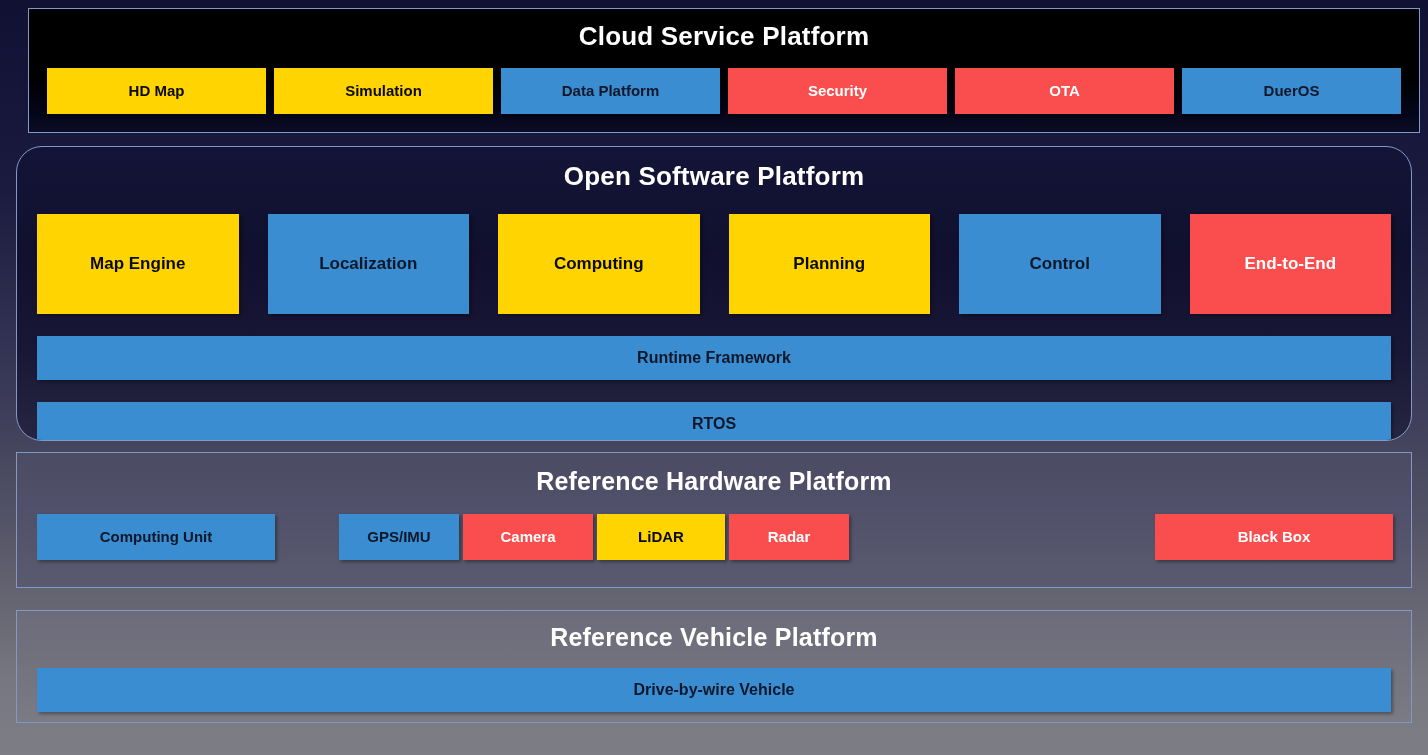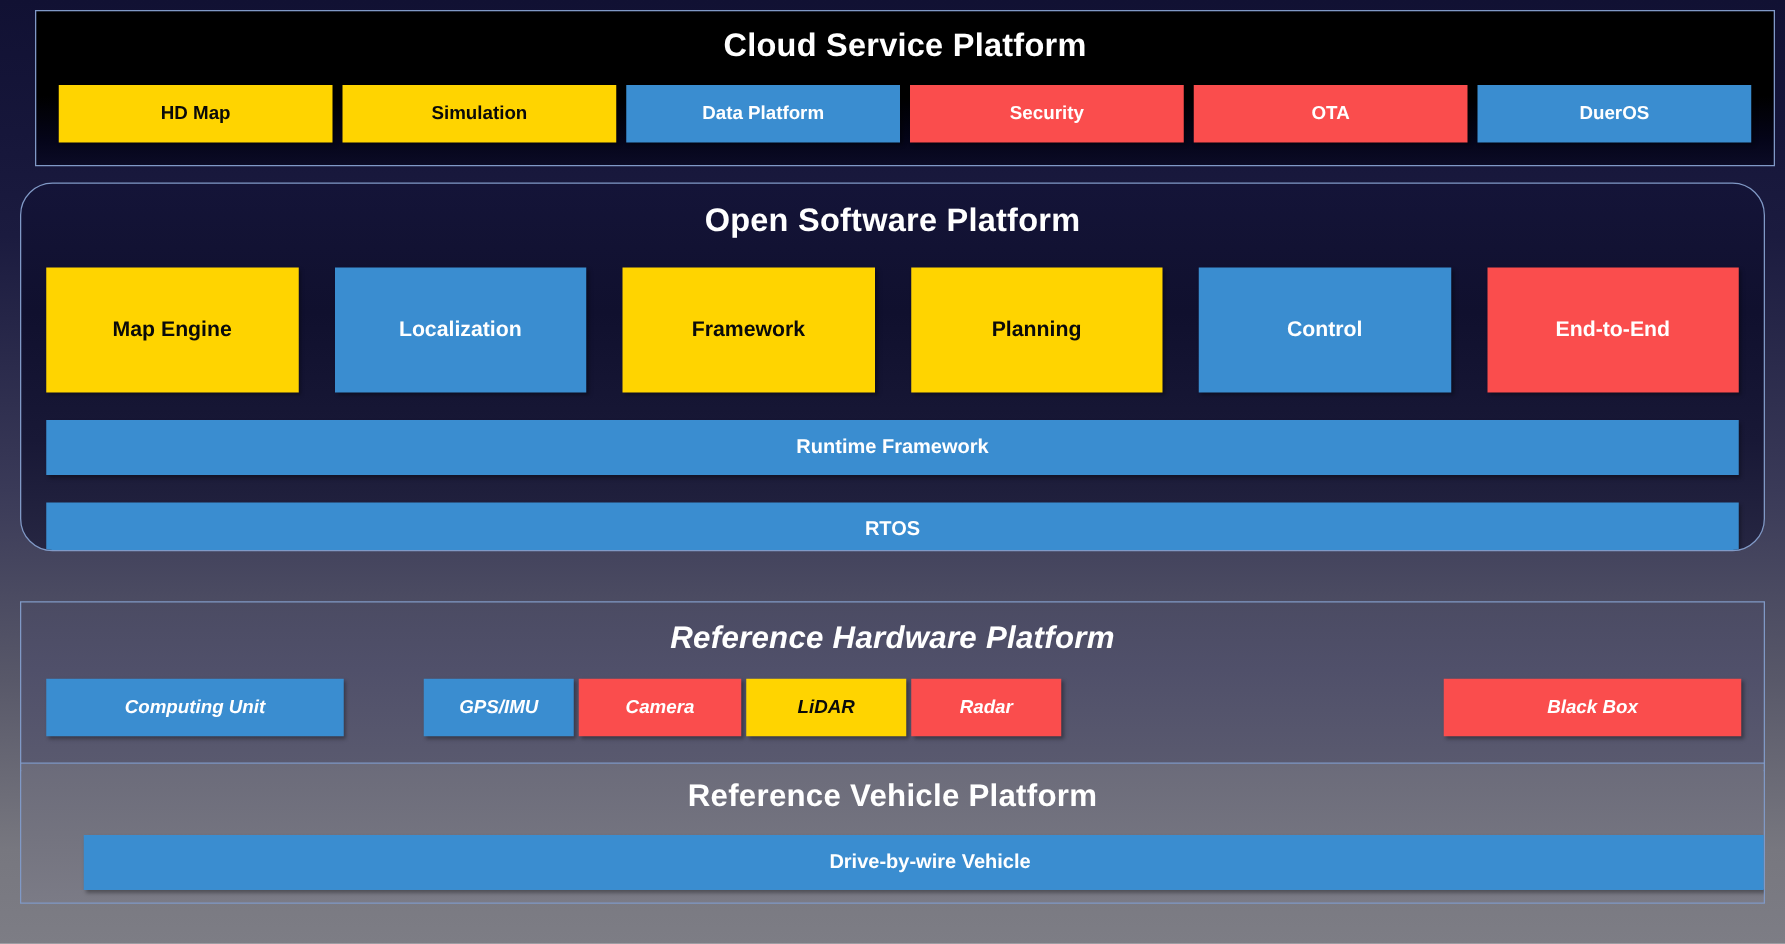--- a/index.html
+++ b/index.html
@@ -121,7 +121,7 @@
     box-shadow: 2px 2px 3px rgba(0,0,0,0.35);
   }
   .box.yellow { background: #ffd400; color: #0a0a0a; }
-  .box.blue   { background: #3a8dd0; color: #ffffff; }
+  .box.blue   { background: #3a8dd0; color: #0f172a; }
   .box.red    { background: #fa4d4d; color: #ffffff; }
 
   .mod.box { font-size: 17px; }

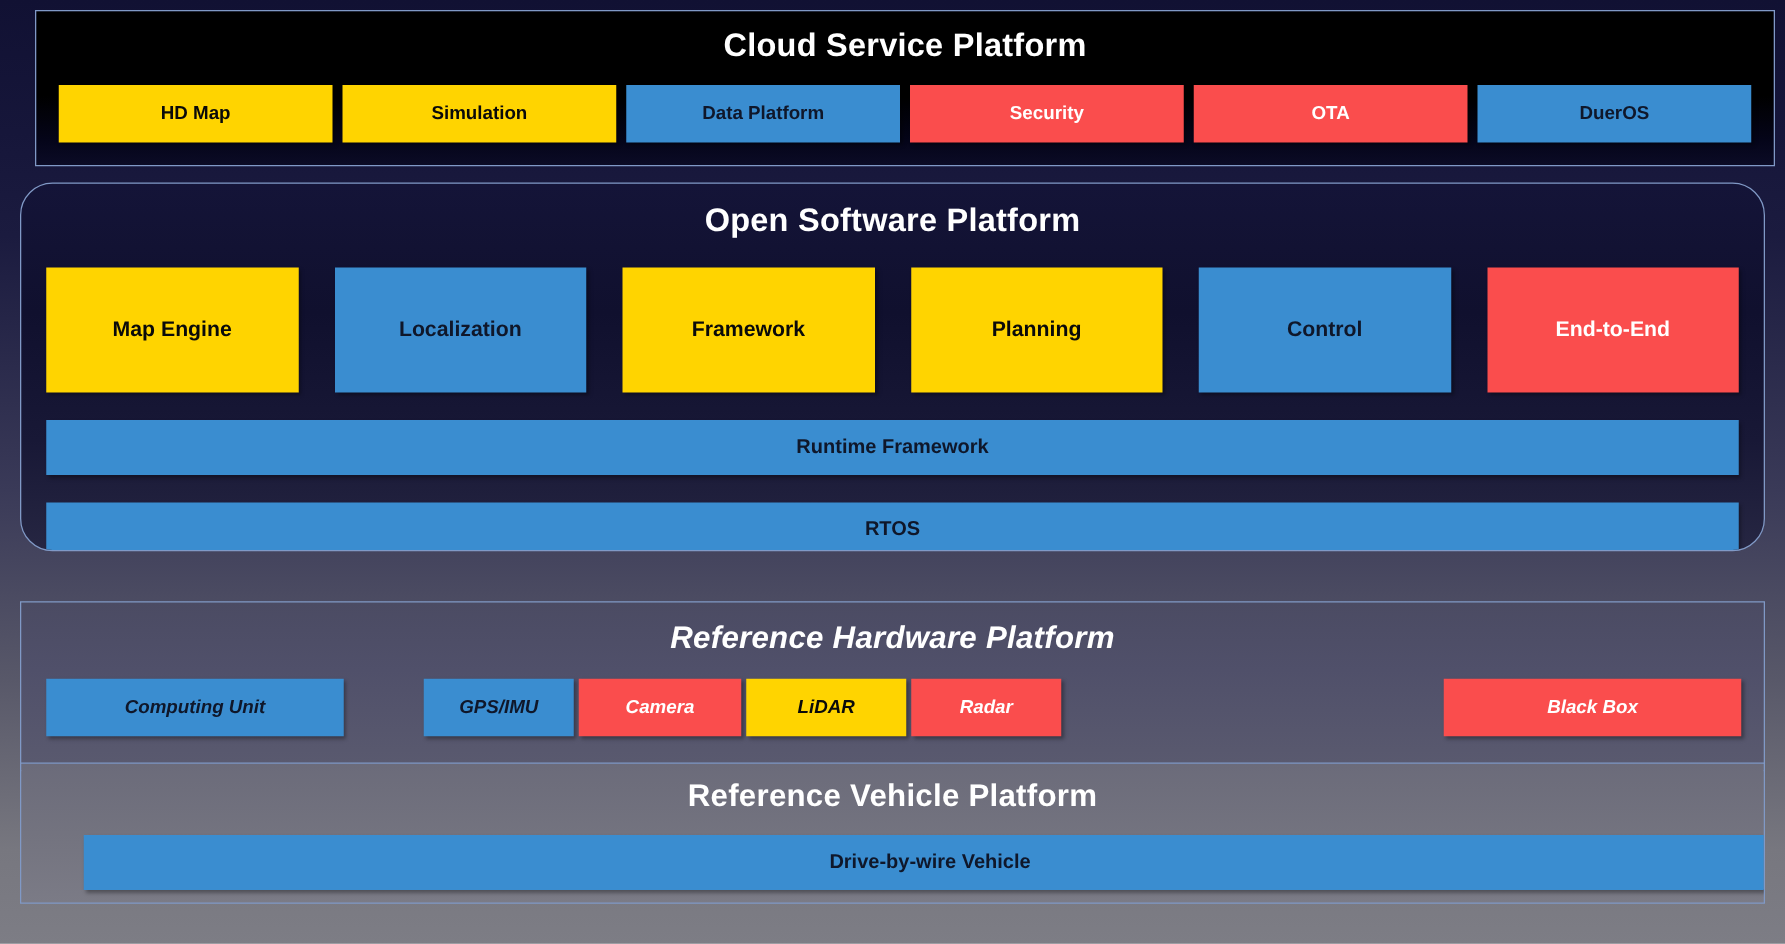--- a/index.html
+++ b/index.html
@@ -150,7 +150,7 @@
   <div class="mod-row">
     <div class="mod box yellow">Map Engine</div>
     <div class="mod box blue">Localization</div>
-    <div class="mod box yellow">Framework</div>
+    <div class="mod box yellow">Computing</div>
     <div class="mod box yellow">Planning</div>
     <div class="mod box blue">Control</div>
     <div class="mod box red">End-to-End</div>

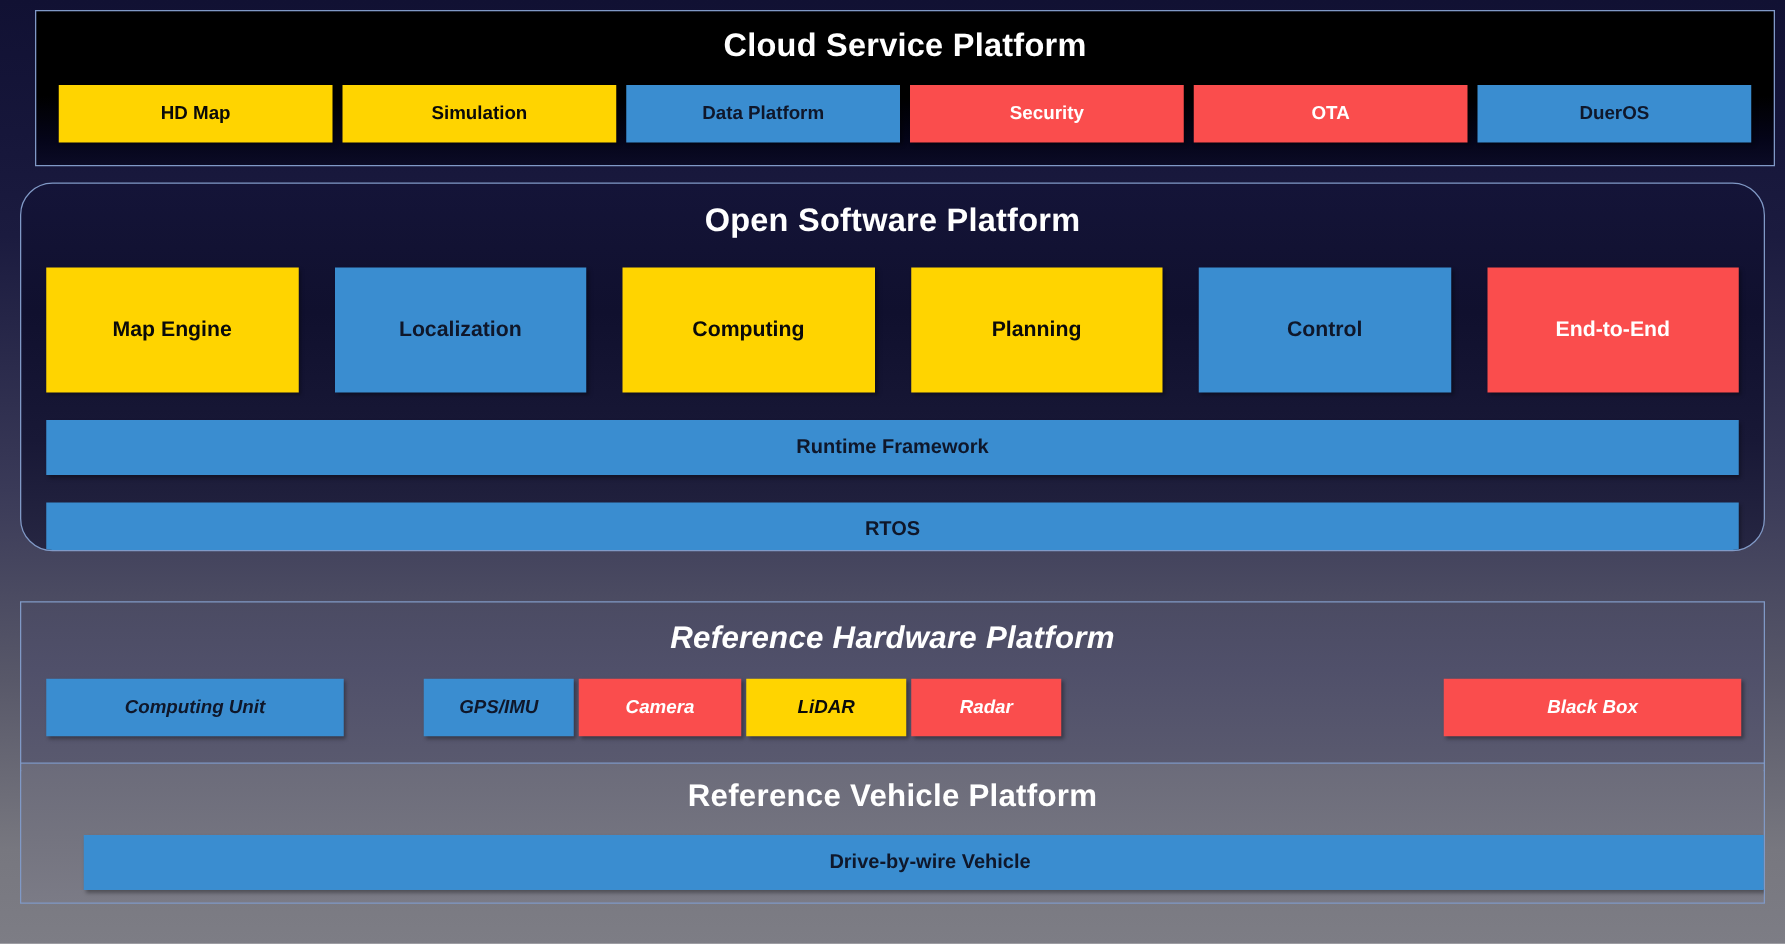--- a/index.html
+++ b/index.html
@@ -82,10 +82,9 @@
 
   
   #hardware {
-    left: 16px; top: 481px;
+    left: 16px; top: 452px;
     width: 1396px; height: 136px;
     background: linear-gradient(180deg,#4b4b63 0%, #50506a 40%, #5a5a6f 100%);
-    font-style: italic;
   }
   #hardware .layer-title { font-size: 25px; margin-top: 14px; }
   #hardware .hw-row {

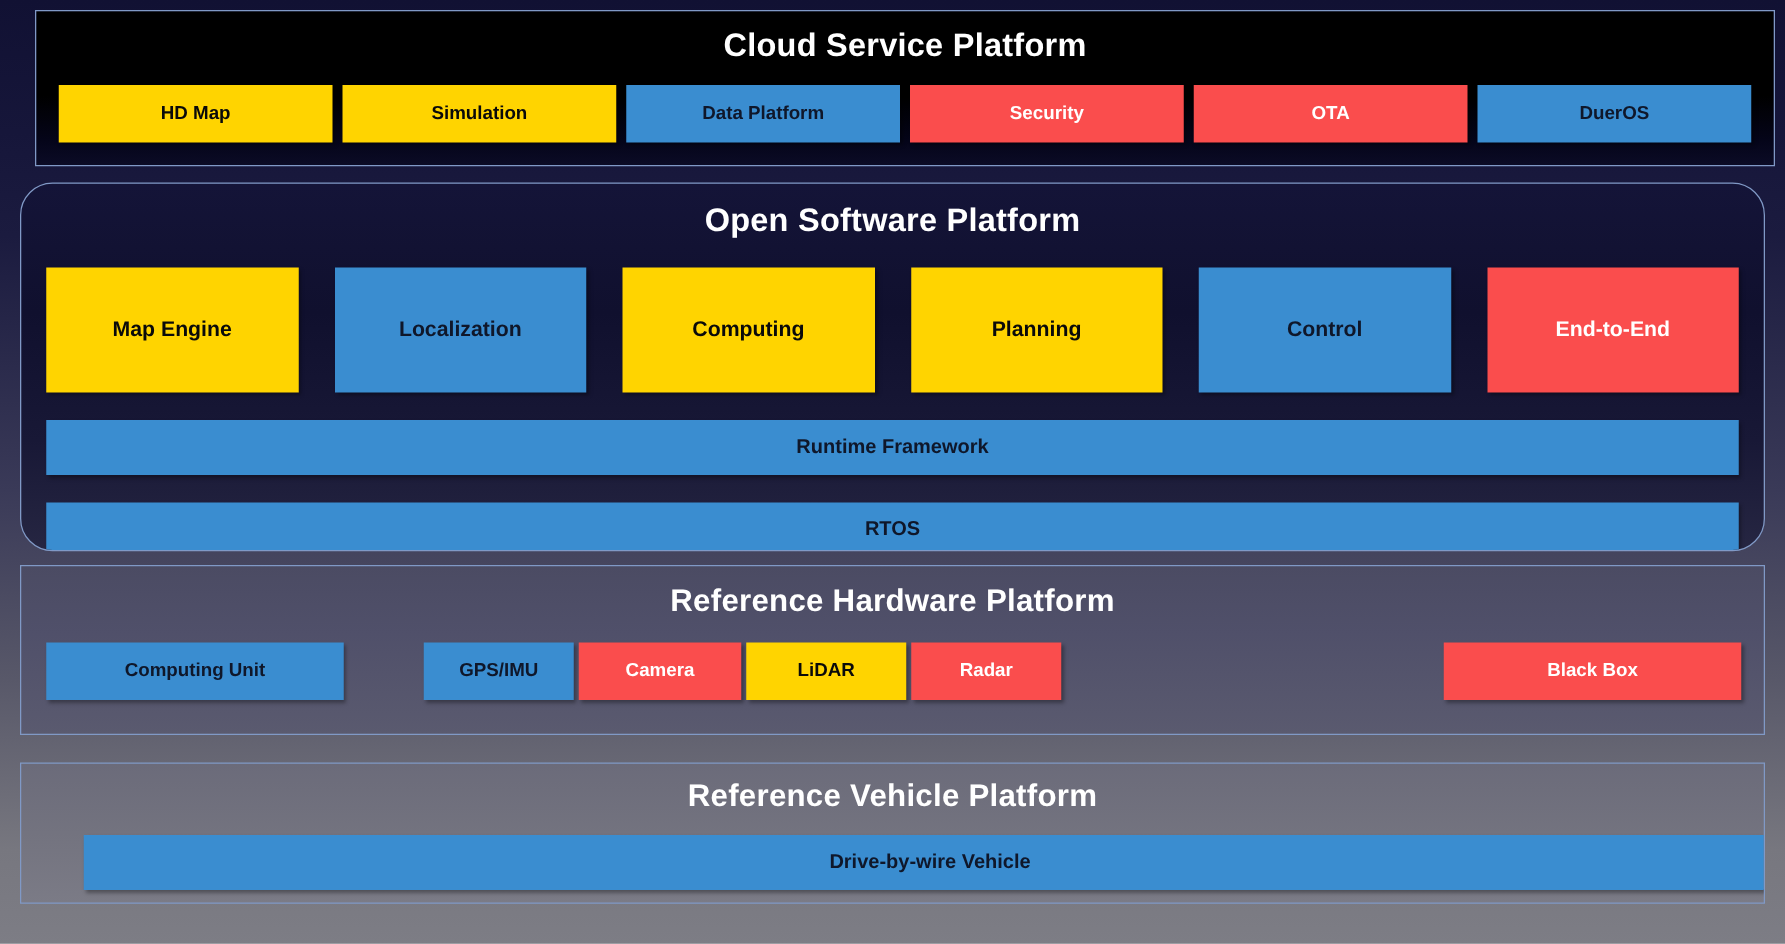--- a/index.html
+++ b/index.html
@@ -106,7 +106,7 @@
   }
   #vehicle .layer-title { font-size: 25px; margin-top: 12px; text-align: center; }
   #vehicle .full-row { padding: 0 20px; margin-top: 16px; }
-  #vehicle .full-bar { height: 44px; width: 100%; margin-left: 30px; }
+  #vehicle .full-bar { height: 44px; width: 100%; }
 
   
   .box {

